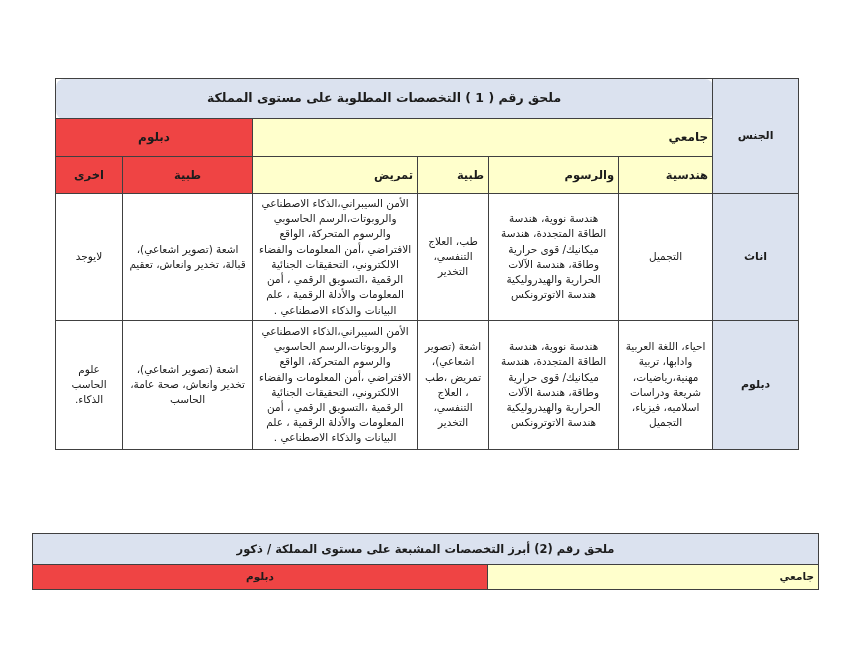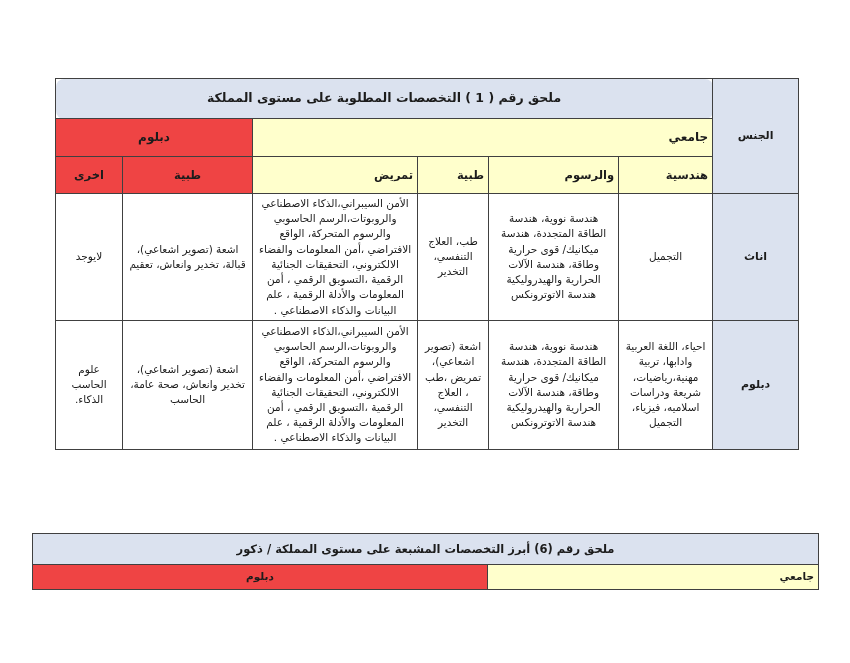--- a/index.html
+++ b/index.html
@@ -101,7 +101,7 @@
     </colgroup>
     <tbody>
         <tr class="r-title">
-      <td colspan="2" class="blue">ملحق رقم (6) أبرز التخصصات المشبعة على مستوى المملكة / ذكور</td>
+      <td colspan="2" class="blue">ملحق رقم (2) أبرز التخصصات المشبعة على مستوى المملكة / ذكور</td>
     </tr>
     <tr class="r-group">
       <td class="yellow">جامعي</td>

